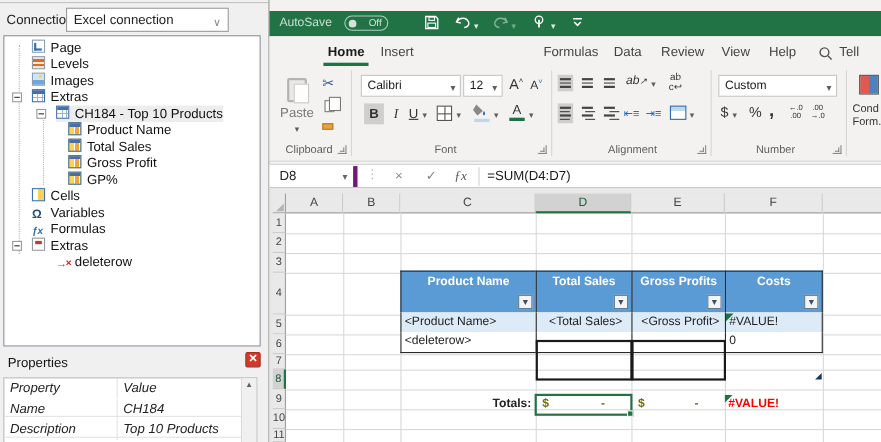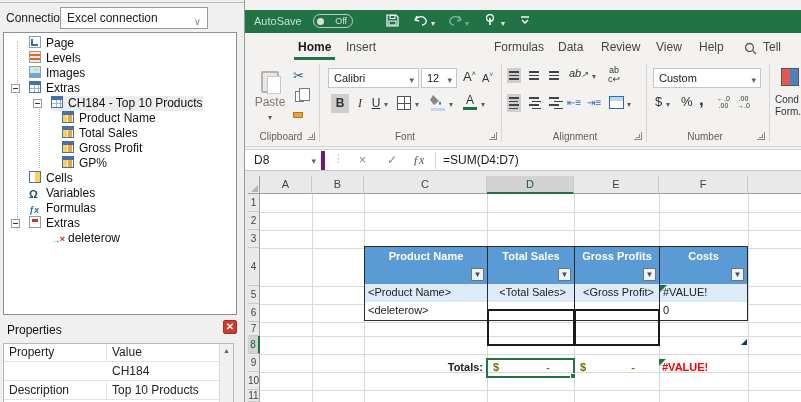--- a/index.html
+++ b/index.html
@@ -49,7 +49,7 @@
   #properties-close { position:absolute; right:7px; top:2px; width:14px; height:14px; background:#cf3a2b; border:1px solid #a82e21;
       border-radius:2px; color:#fff; font-size:10px; font-weight:bold; text-align:center; line-height:12px; }
   #prop-grid { left:3px; top:340px; width:231px; height:62px; background:#fff; border:1px solid #b9b9b9; }
-  .pg-row { position:absolute; left:0; width:216px; height:18px; border-bottom:1px solid #e3e3e3; }
+  .pg-row { position:absolute; left:0; width:216px; height:35px; border-bottom:1px solid #e3e3e3;font-style:italic; }
   .pg-cell { position:absolute; top:0; height:18px; line-height:17px; padding-left:5px; font-size:12px; overflow:hidden; white-space:nowrap; }
   .pg-c1 { left:0; width:103px; border-right:1px solid #e3e3e3; }
   .pg-c2 { left:103px; width:113px; }

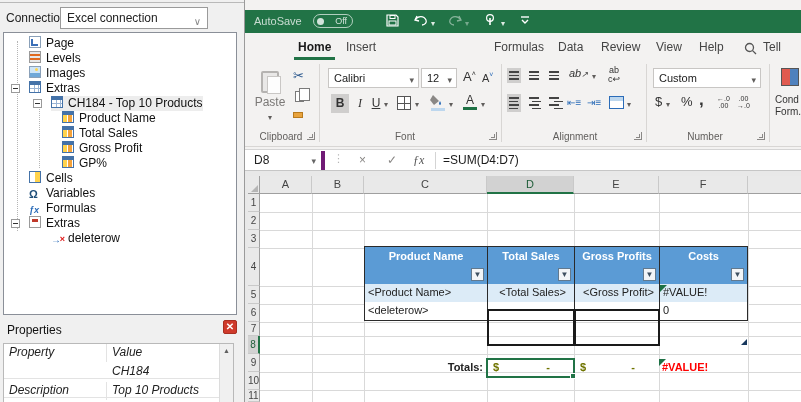--- a/index.html
+++ b/index.html
@@ -216,6 +216,7 @@
             <div class="pg-cell pg-c2">Value</div>
           </div>
           <div class="pg-row" style="top: 19px;">
+            <div class="pg-cell pg-c1">Name</div>
             <div class="pg-cell pg-c2">CH184</div>
           </div>
           <div class="pg-row" style="top: 38px;">

